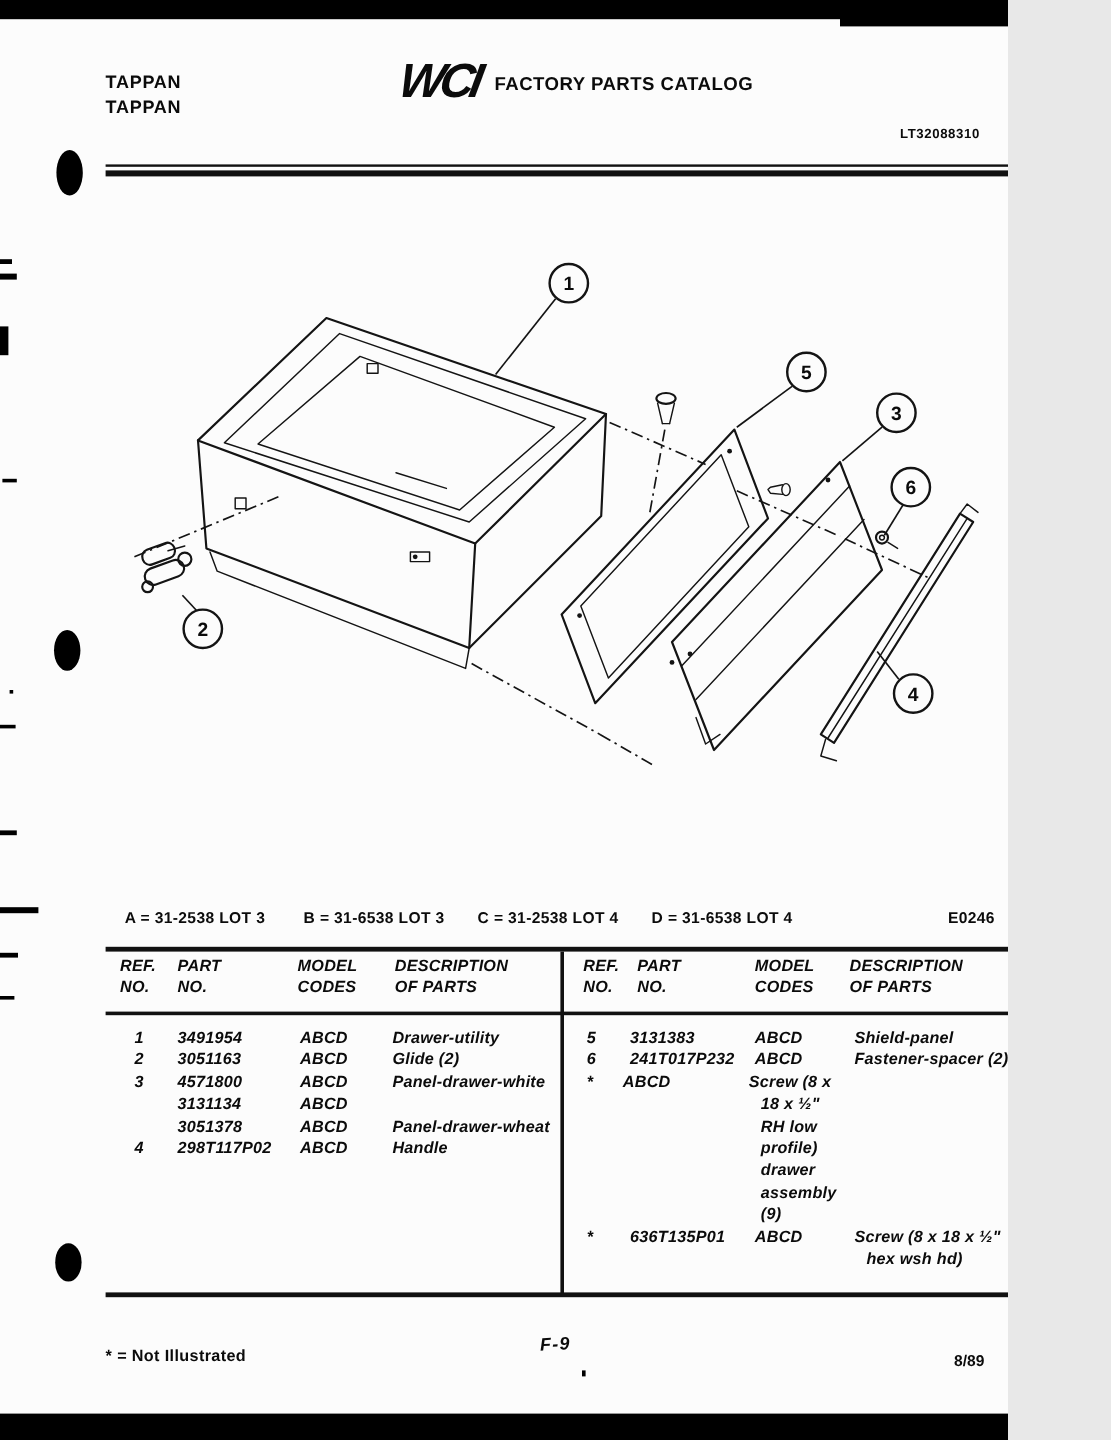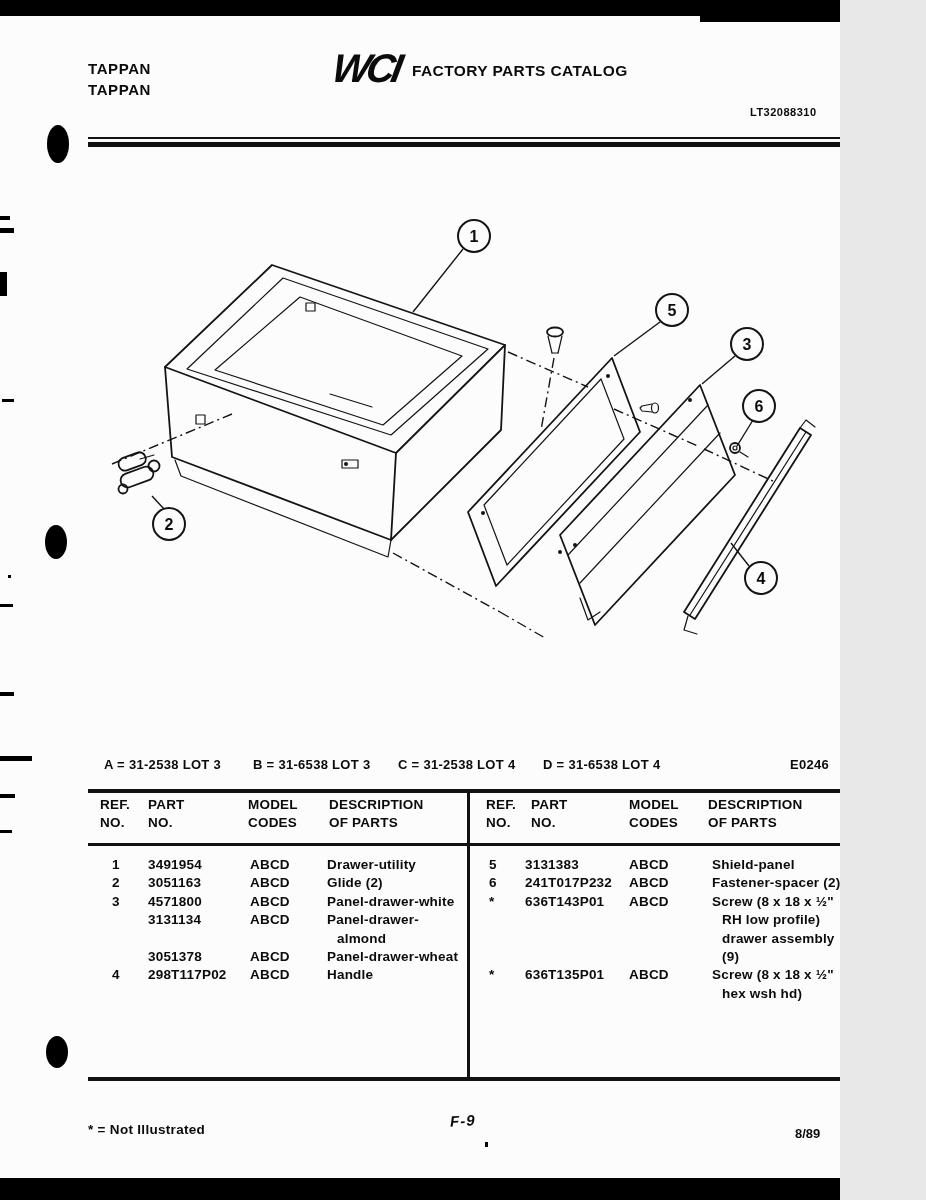--- a/index.html
+++ b/index.html
@@ -35,7 +35,7 @@
   .half-l{left:88px;width:379px;}
   .half-r{left:470px;width:375px;}
   .thead{top:796px;} .tbody{top:856px;}
-  .trow{display:grid;}
+  .trow{display:grid;font-style:italic;}
   .half-l .trow{grid-template-columns:40px 110px 85px 1fr;}
   .half-r .trow{grid-template-columns:40px 110px 88px 1fr;}
   .pre{white-space:pre-line;}

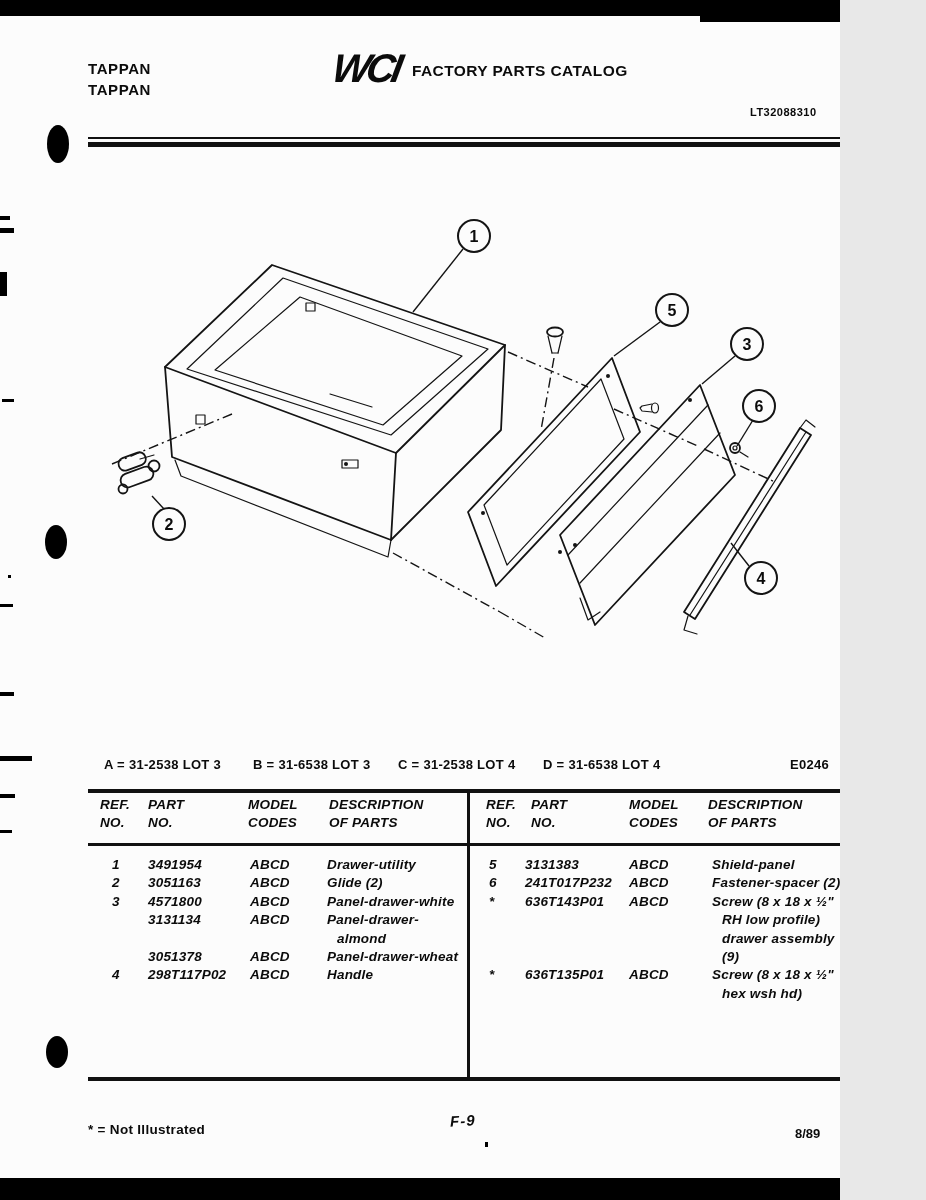--- a/index.html
+++ b/index.html
@@ -297,7 +297,6 @@
     </div>
     <div class="trow">
       <span class="c-ref">*</span>
-      <span class="c-part">636T143P01</span>
       <span class="c-codes">ABCD</span>
       <span class="c-desc pre">Screw (8 x 18 x ½"
 RH low profile)

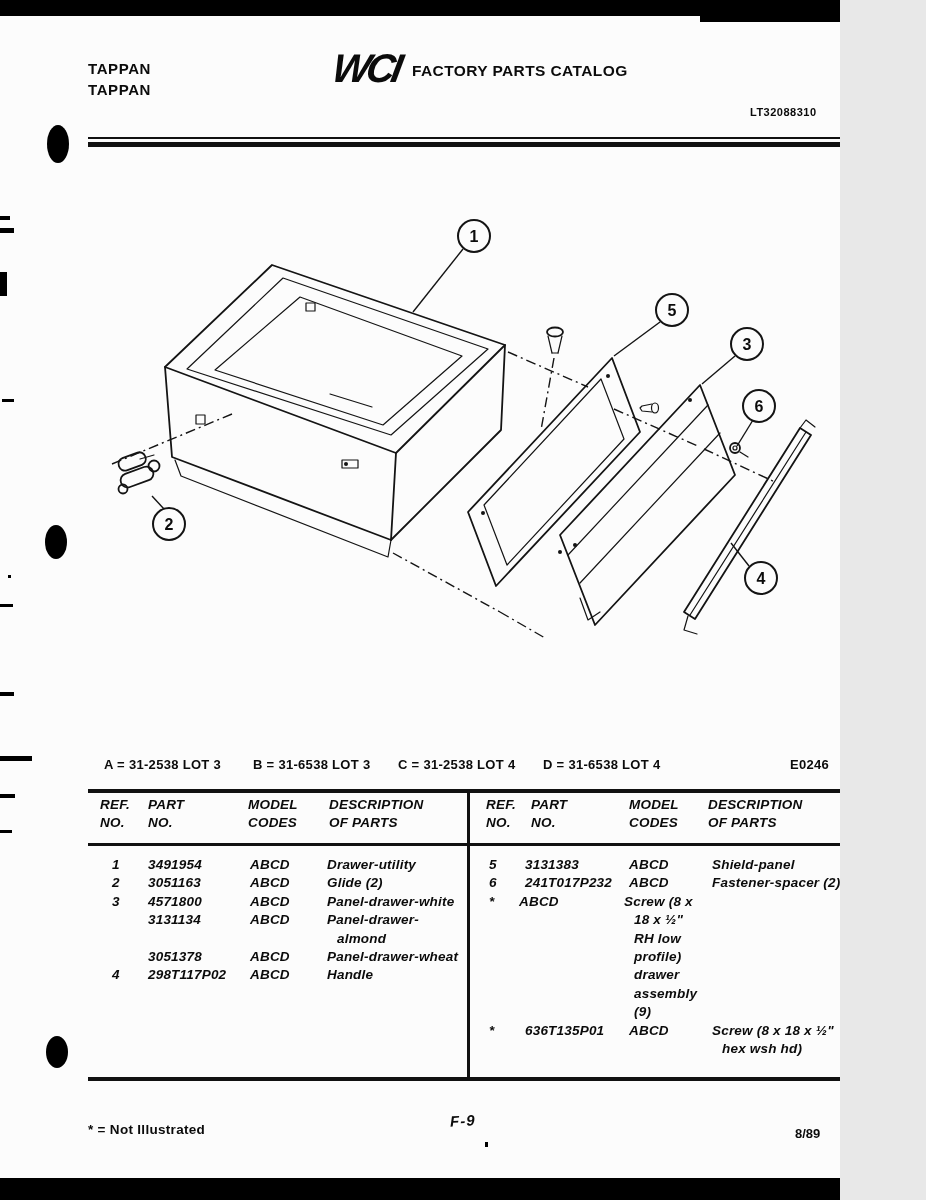--- a/index.html
+++ b/index.html
@@ -265,8 +265,6 @@
       <span class="c-ref"></span>
       <span class="c-part">3131134</span>
       <span class="c-codes">ABCD</span>
-      <span class="c-desc pre">Panel-drawer-
-almond</span>
     </div>
     <div class="trow">
       <span class="c-ref"></span>

